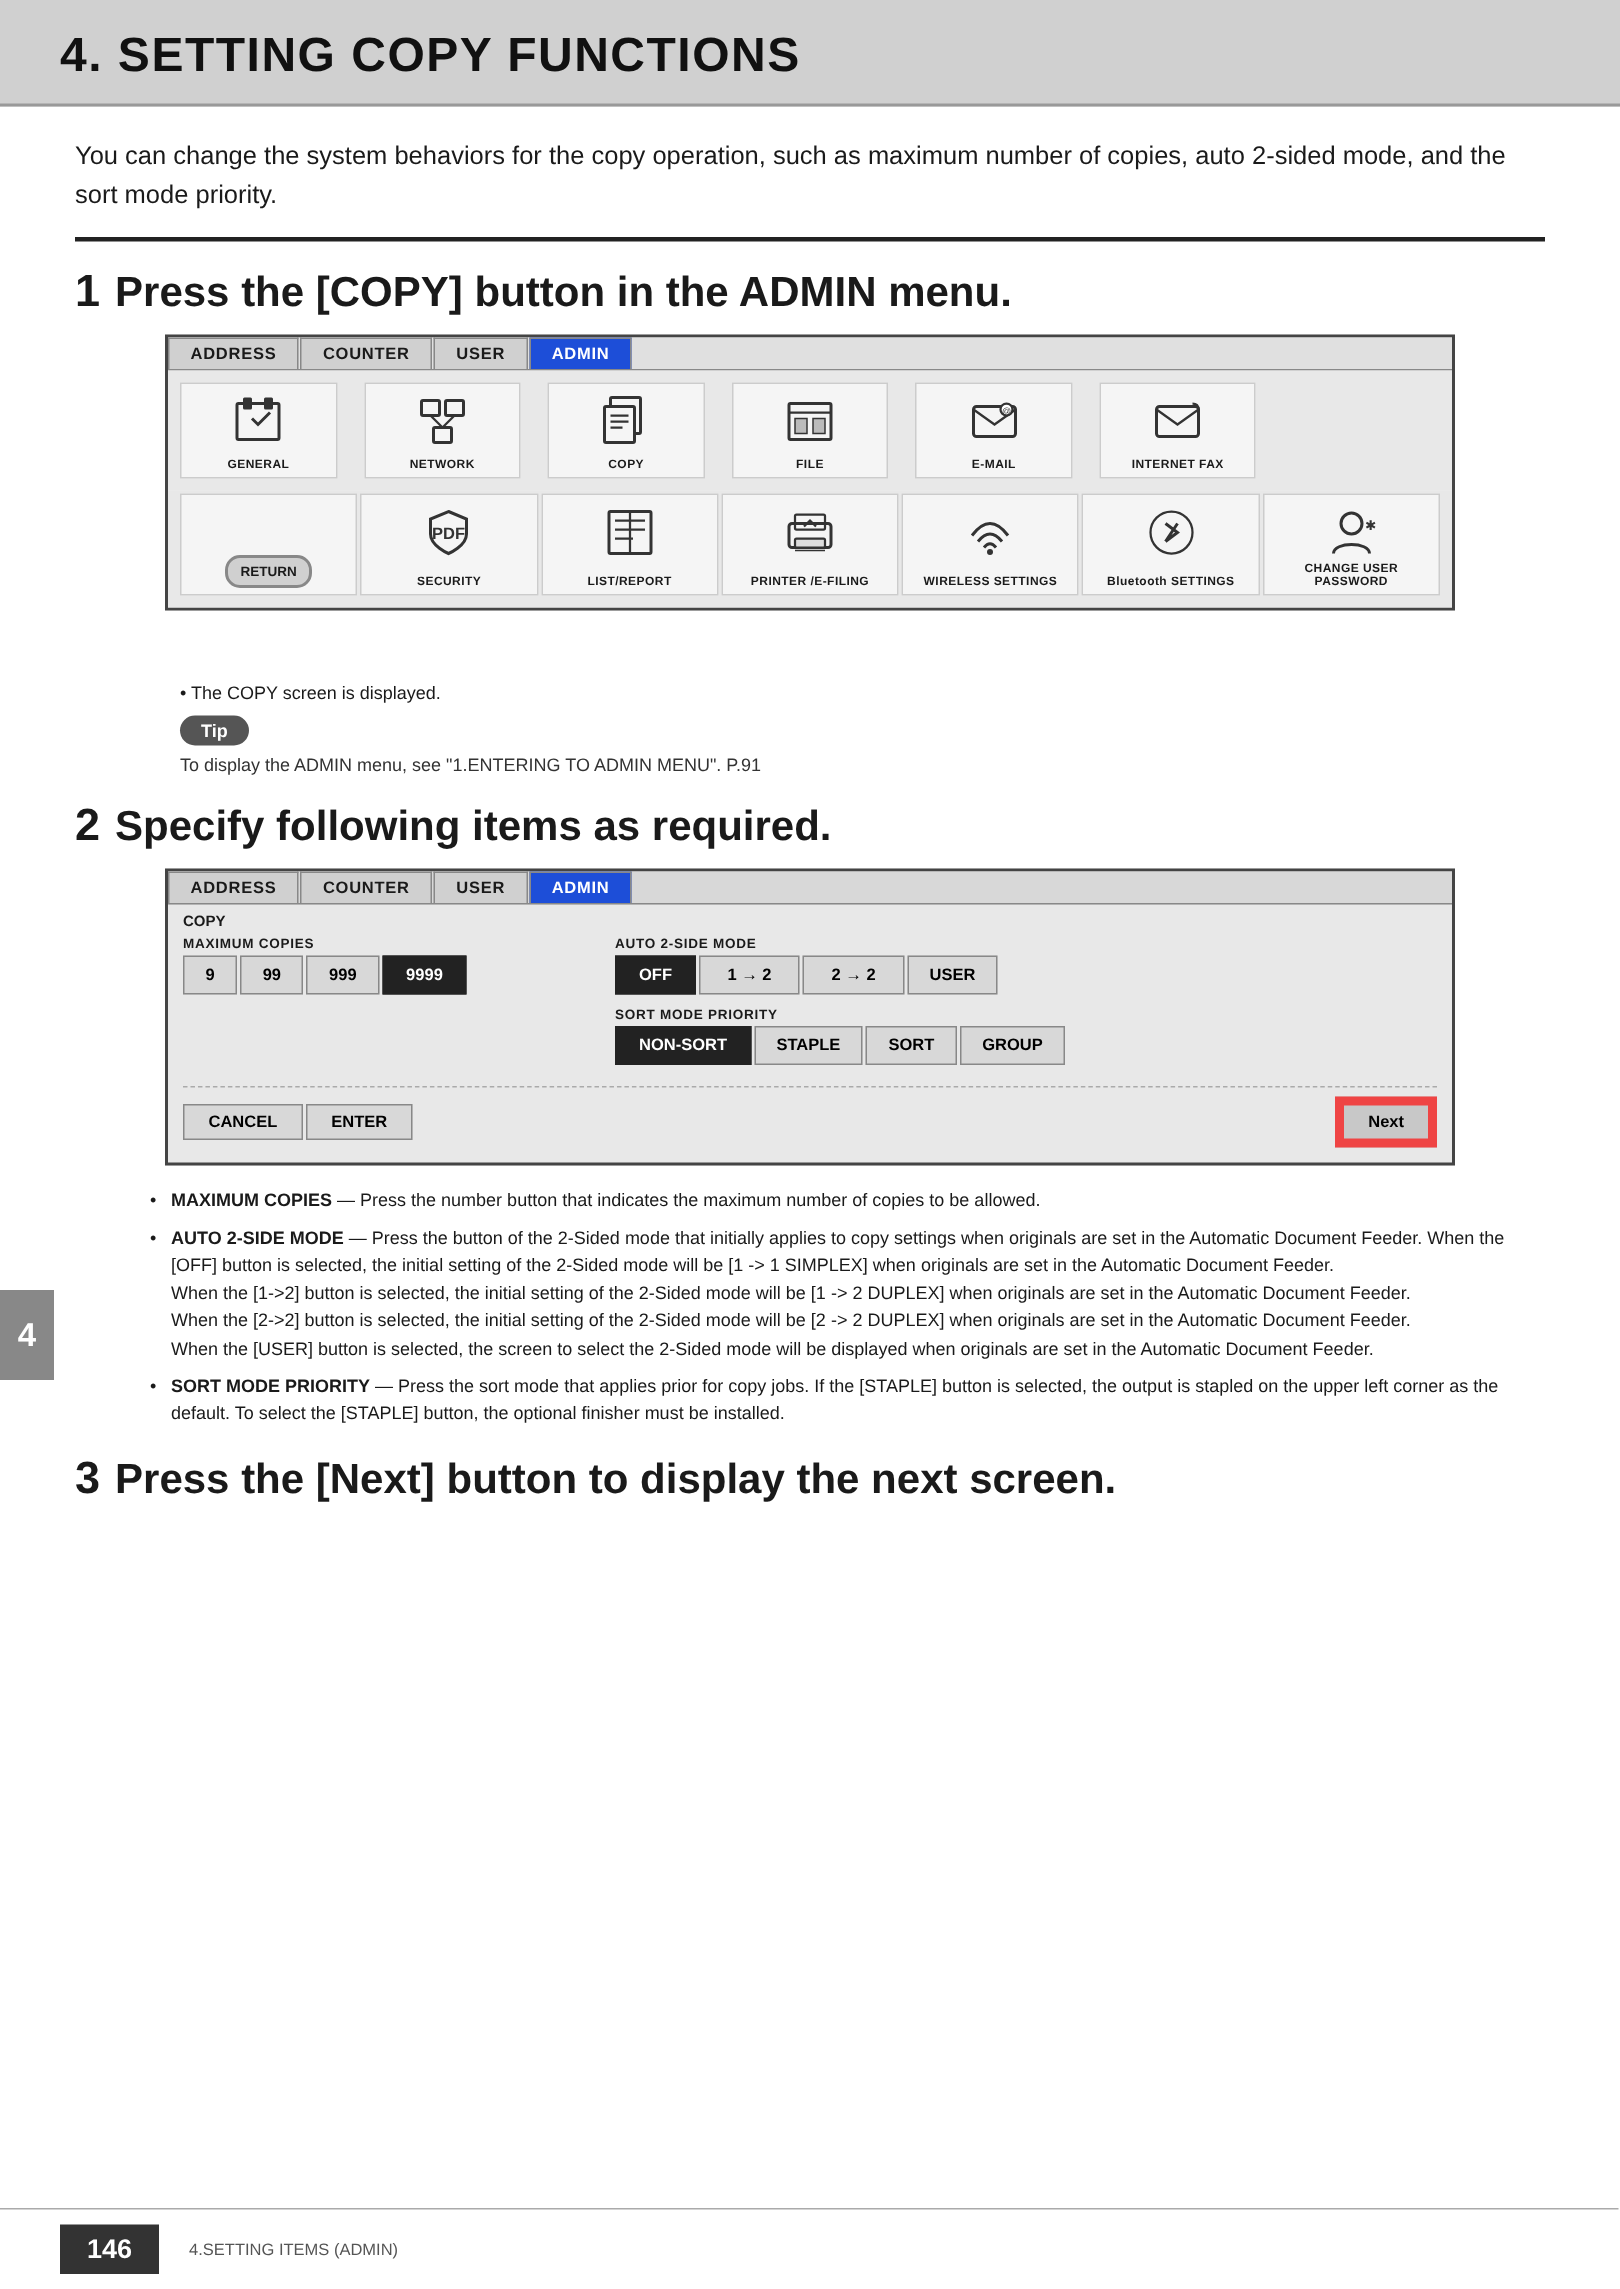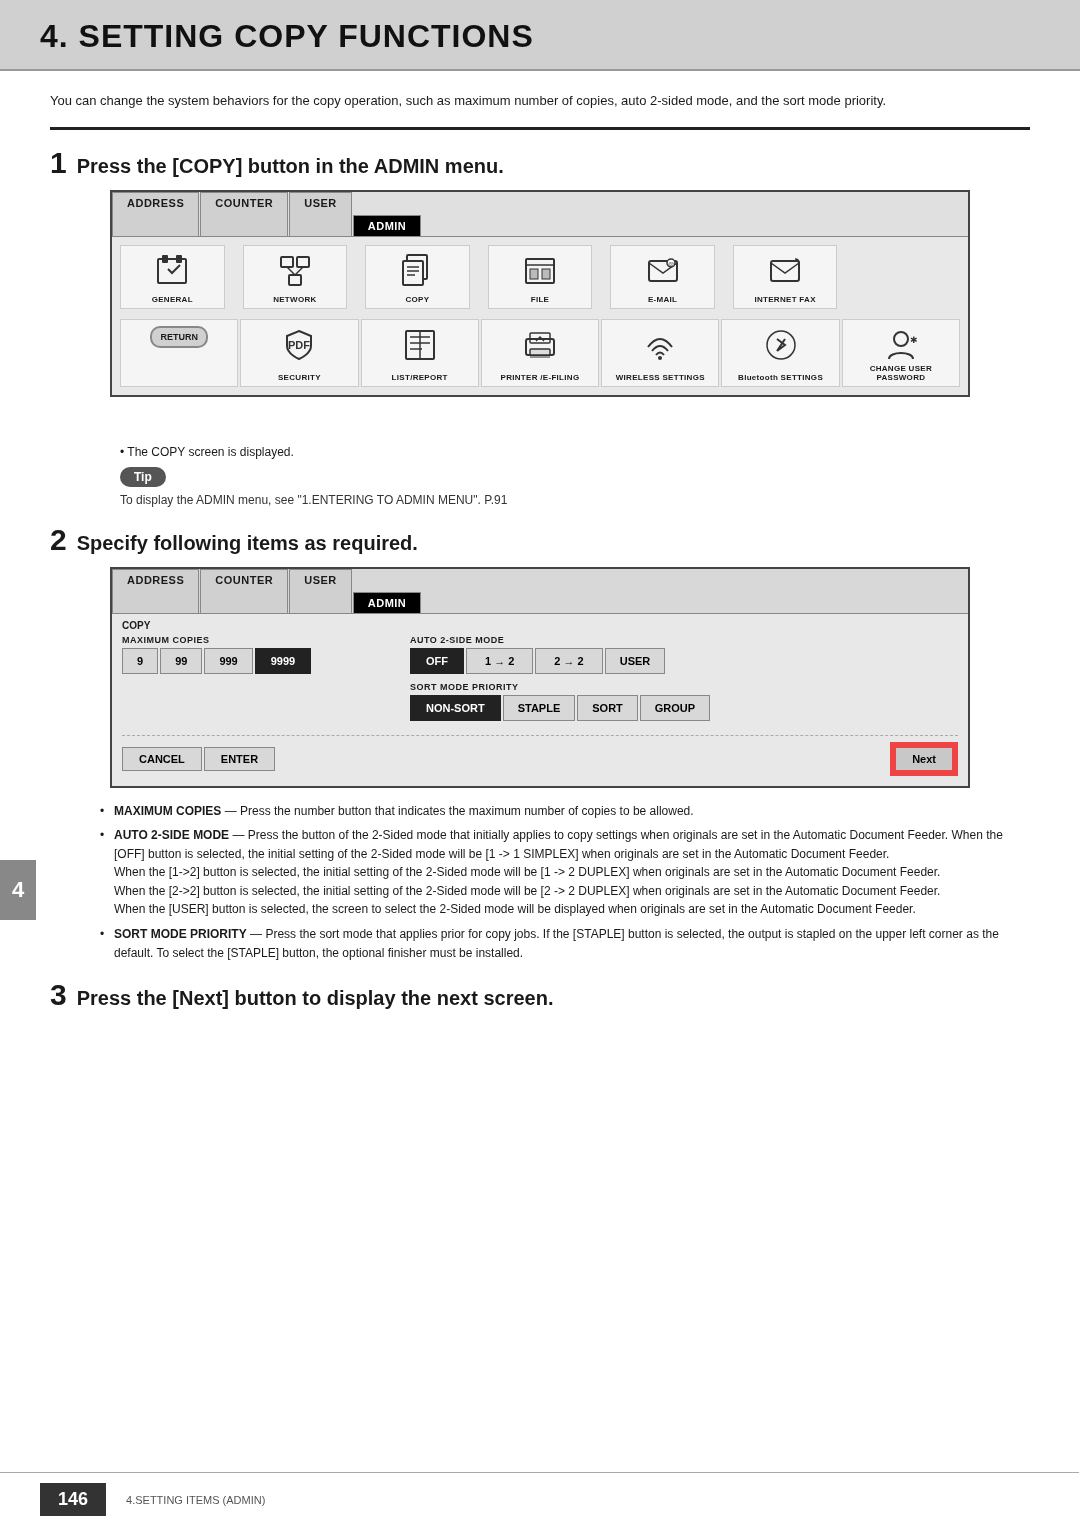--- a/index.html
+++ b/index.html
@@ -53,7 +53,7 @@
 
     
     .intro-text {
-      font-size: 13px;
+      font-size: 17px;
       line-height: 1.5;
       margin-bottom: 18px;
       border-bottom: 3px solid #222;

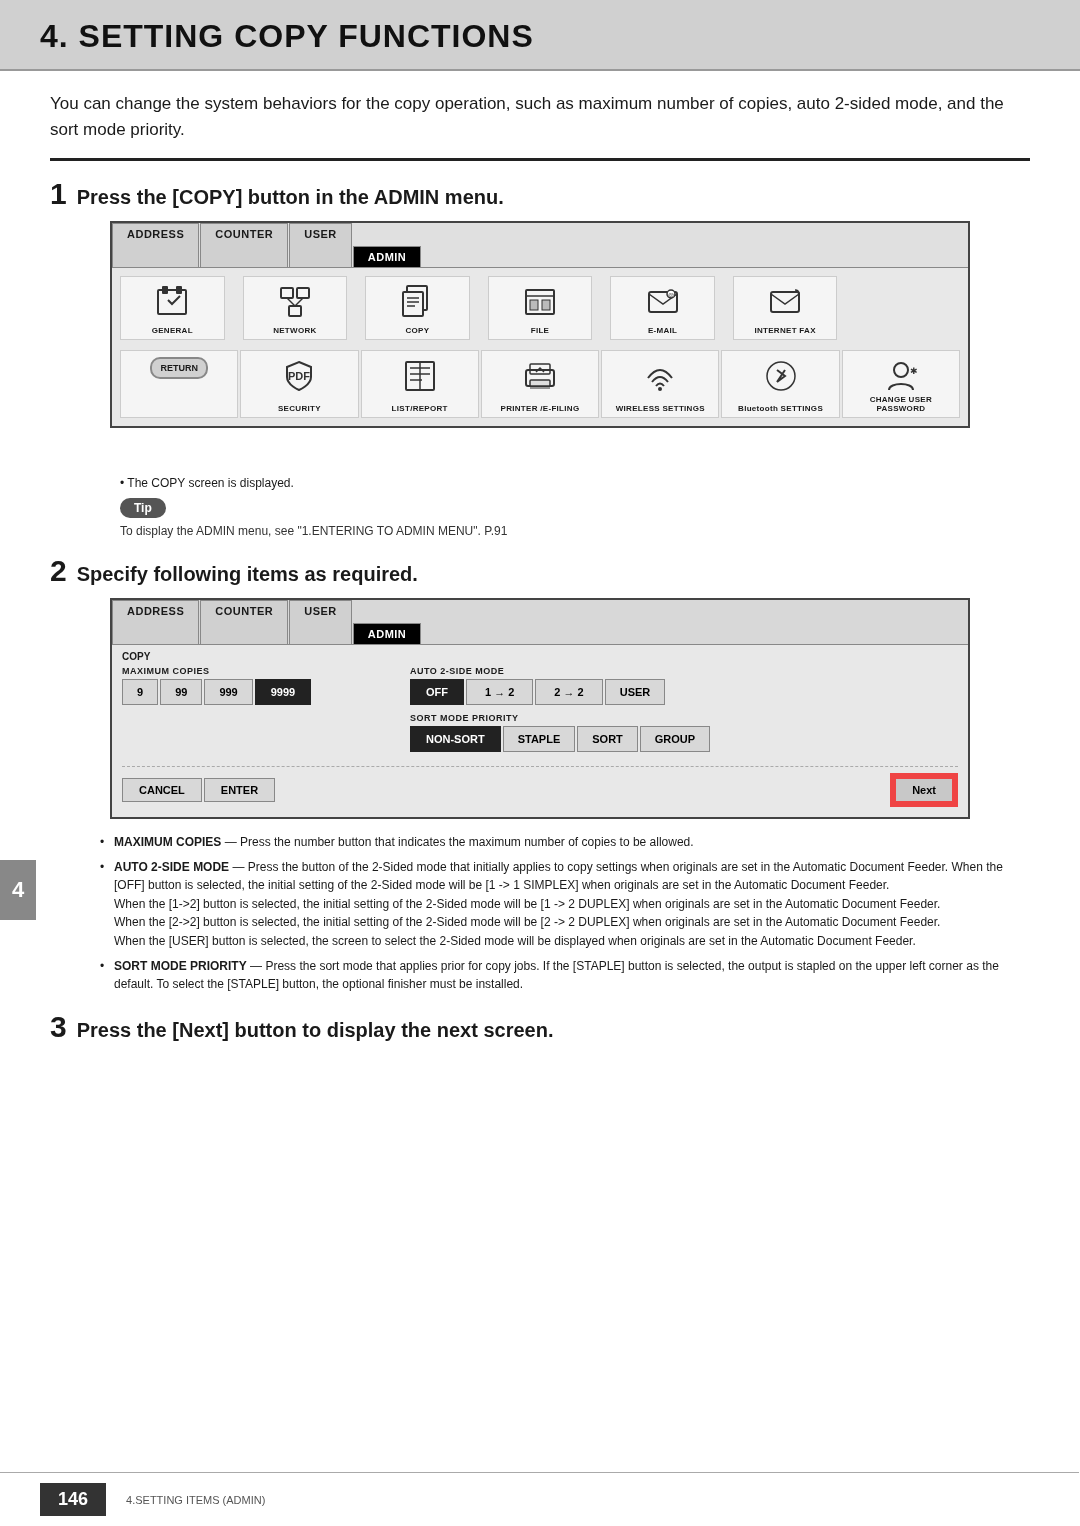--- a/index.html
+++ b/index.html
@@ -76,7 +76,7 @@
       line-height: 1;
     }
     .step-title {
-      font-size: 20px;
+      font-size: 28px;
       font-weight: 900;
     }
 

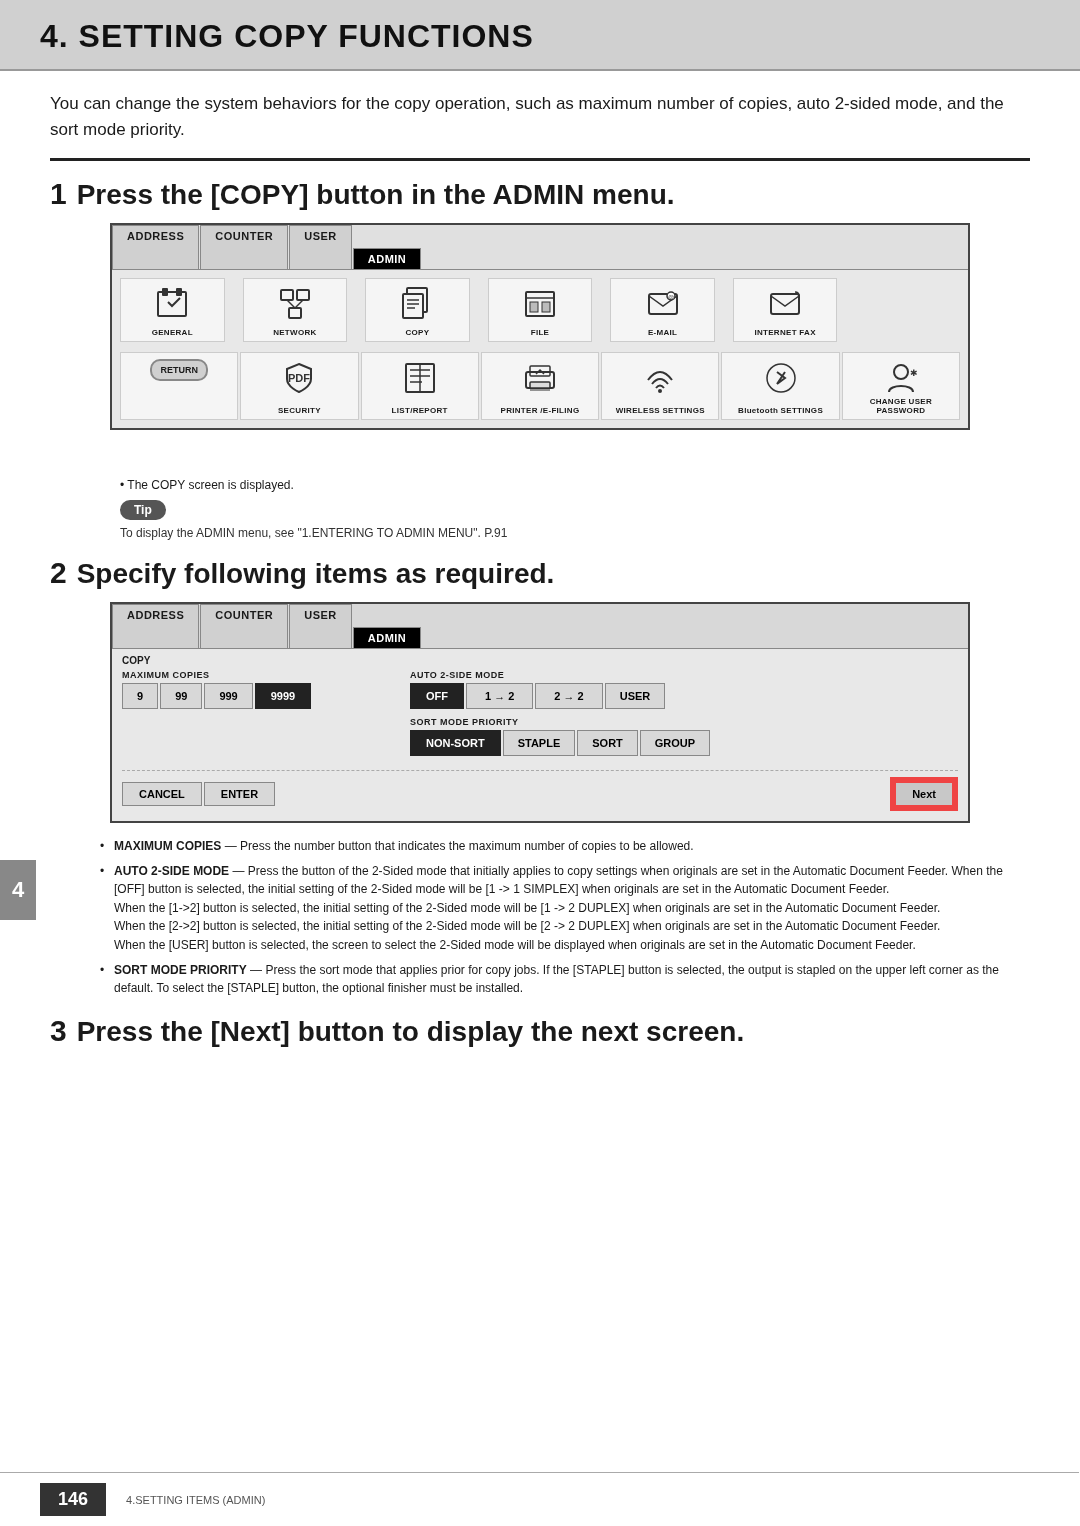--- a/index.html
+++ b/index.html
@@ -105,9 +105,8 @@
       letter-spacing: 0.5px;
     }
     .menu-tab.active {
-      background: #000000;
+      background: #1d4ed8;
       color: #fff;
-      margin-top: 23px;
     }
 
     .menu-icons-grid {

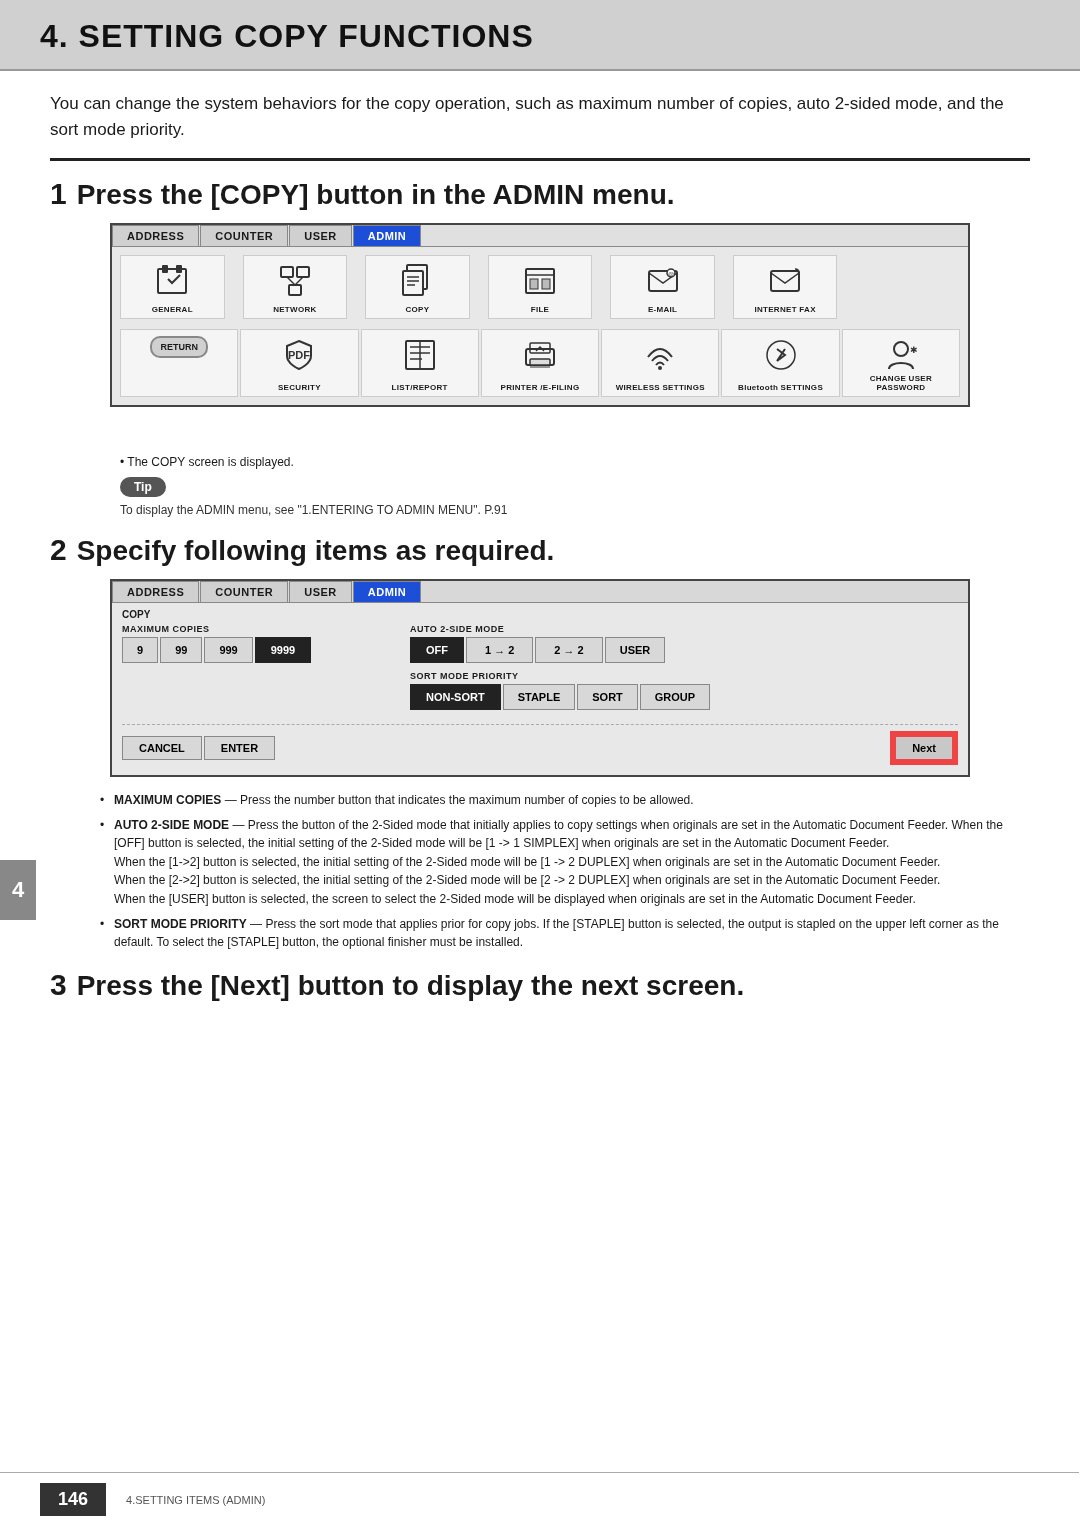--- a/index.html
+++ b/index.html
@@ -441,7 +441,7 @@
 
       <div class="menu-icons-grid-row2">
 
-        <div class="menu-icon-item" style="justify-content:flex-start;">
+        <div class="menu-icon-item" style="justify-content:flex-end;">
           <div class="return-btn">
             <span>RETURN</span>
           </div>

